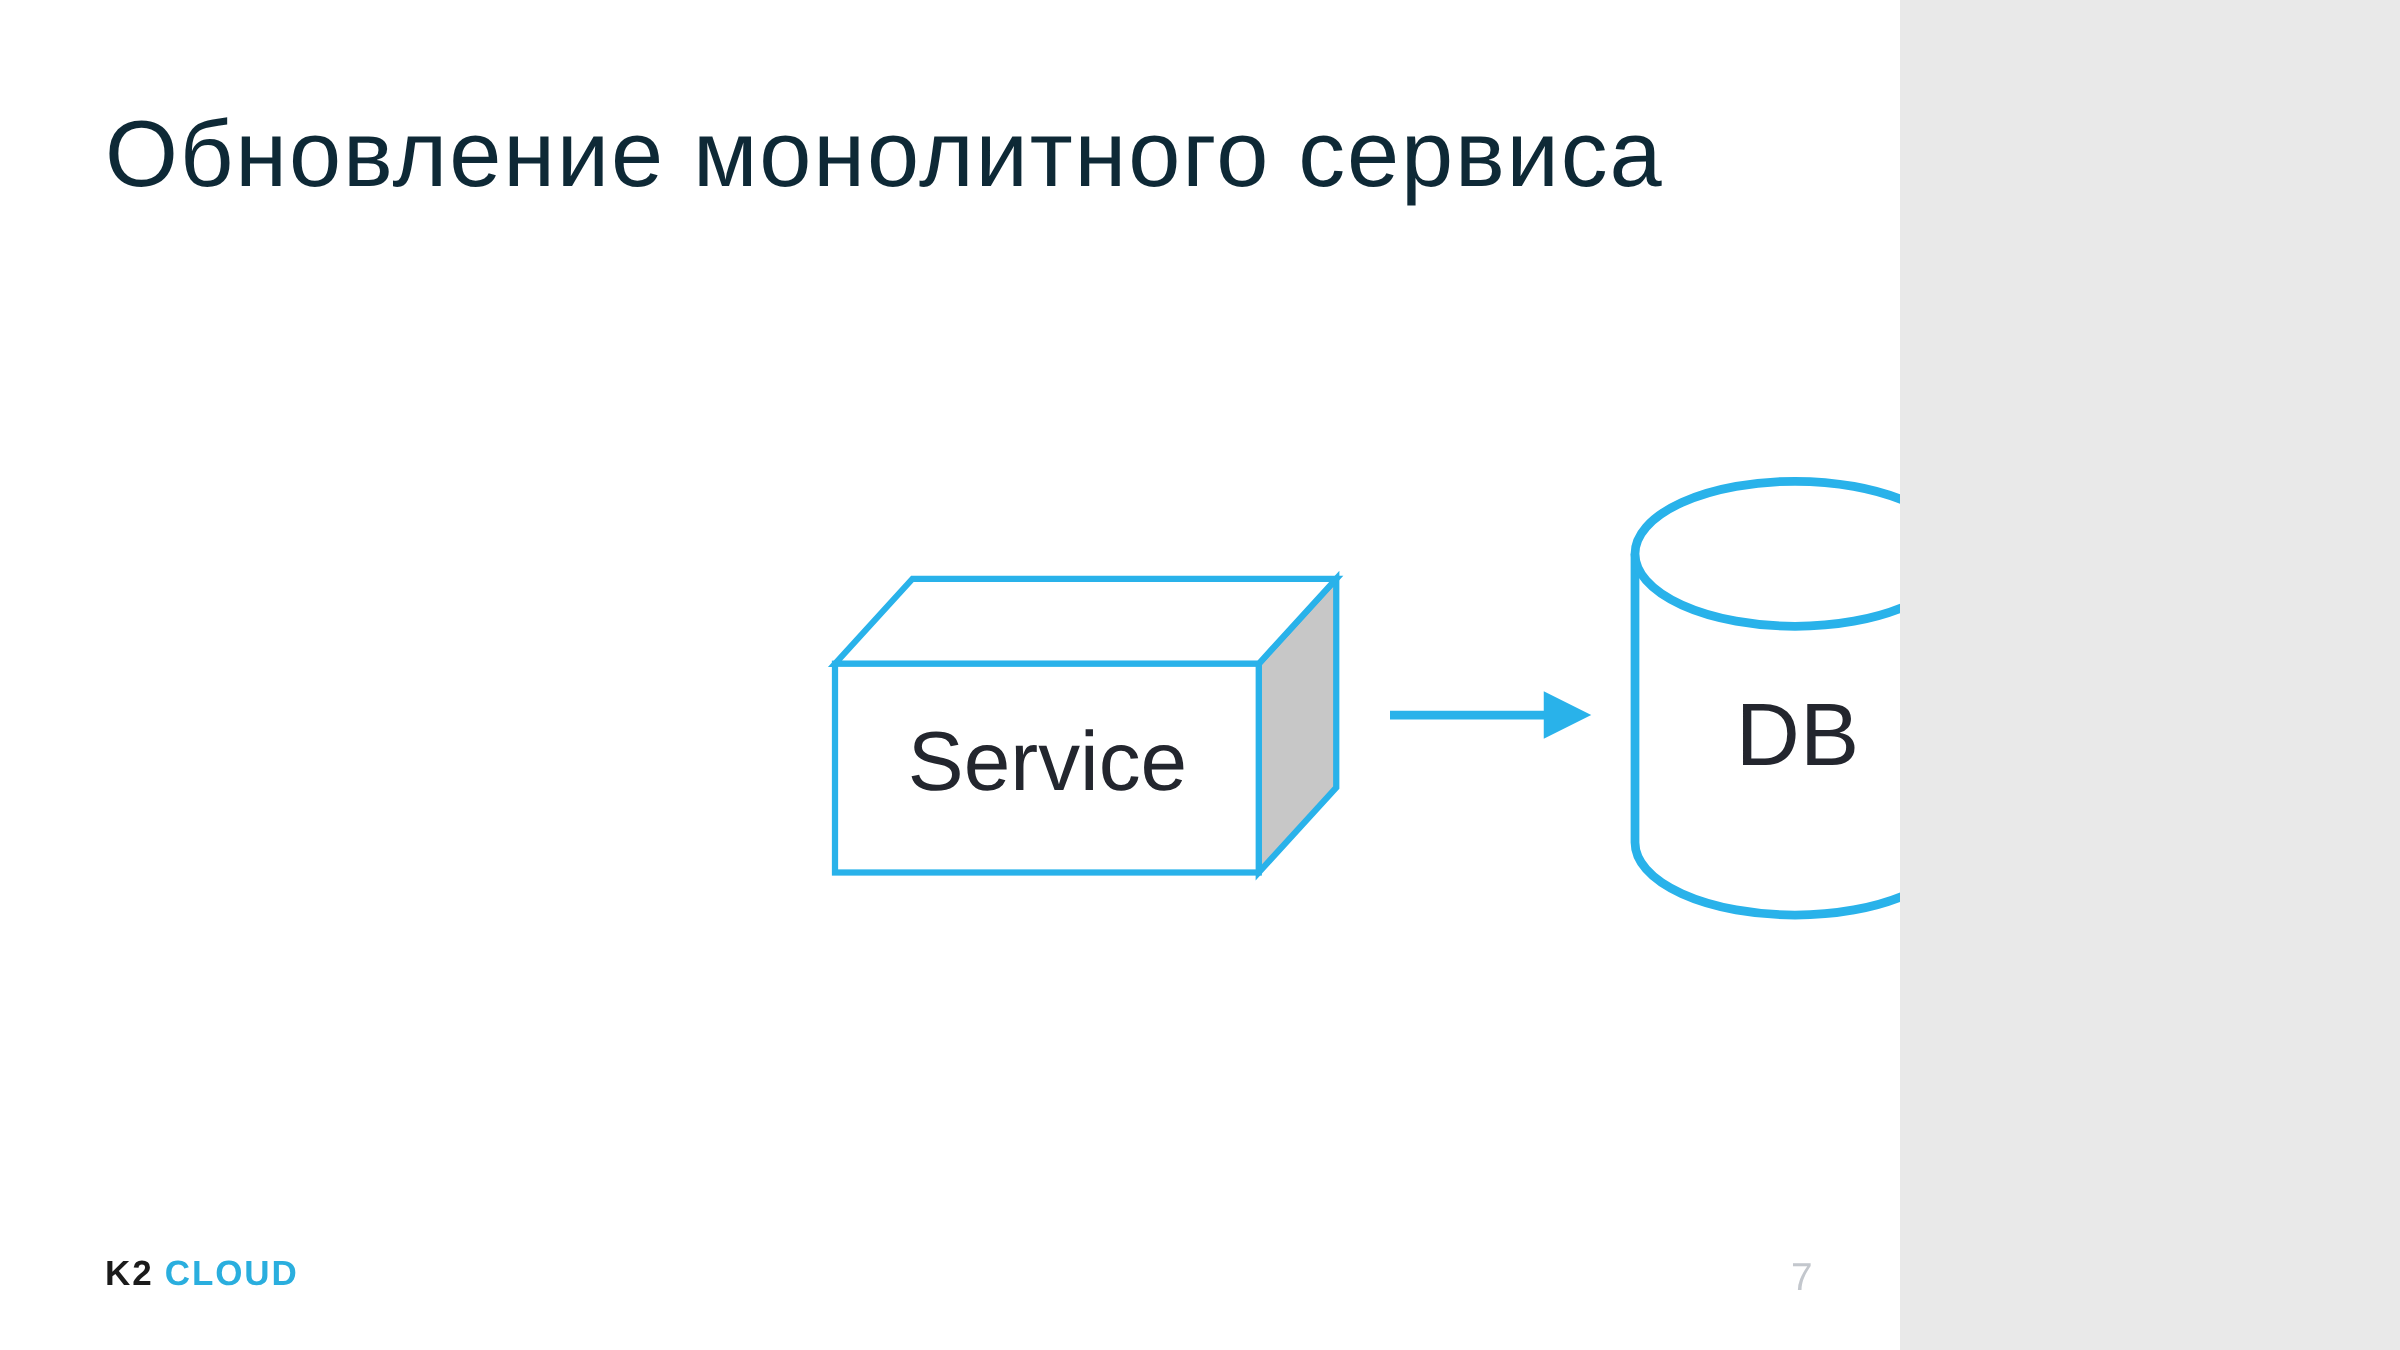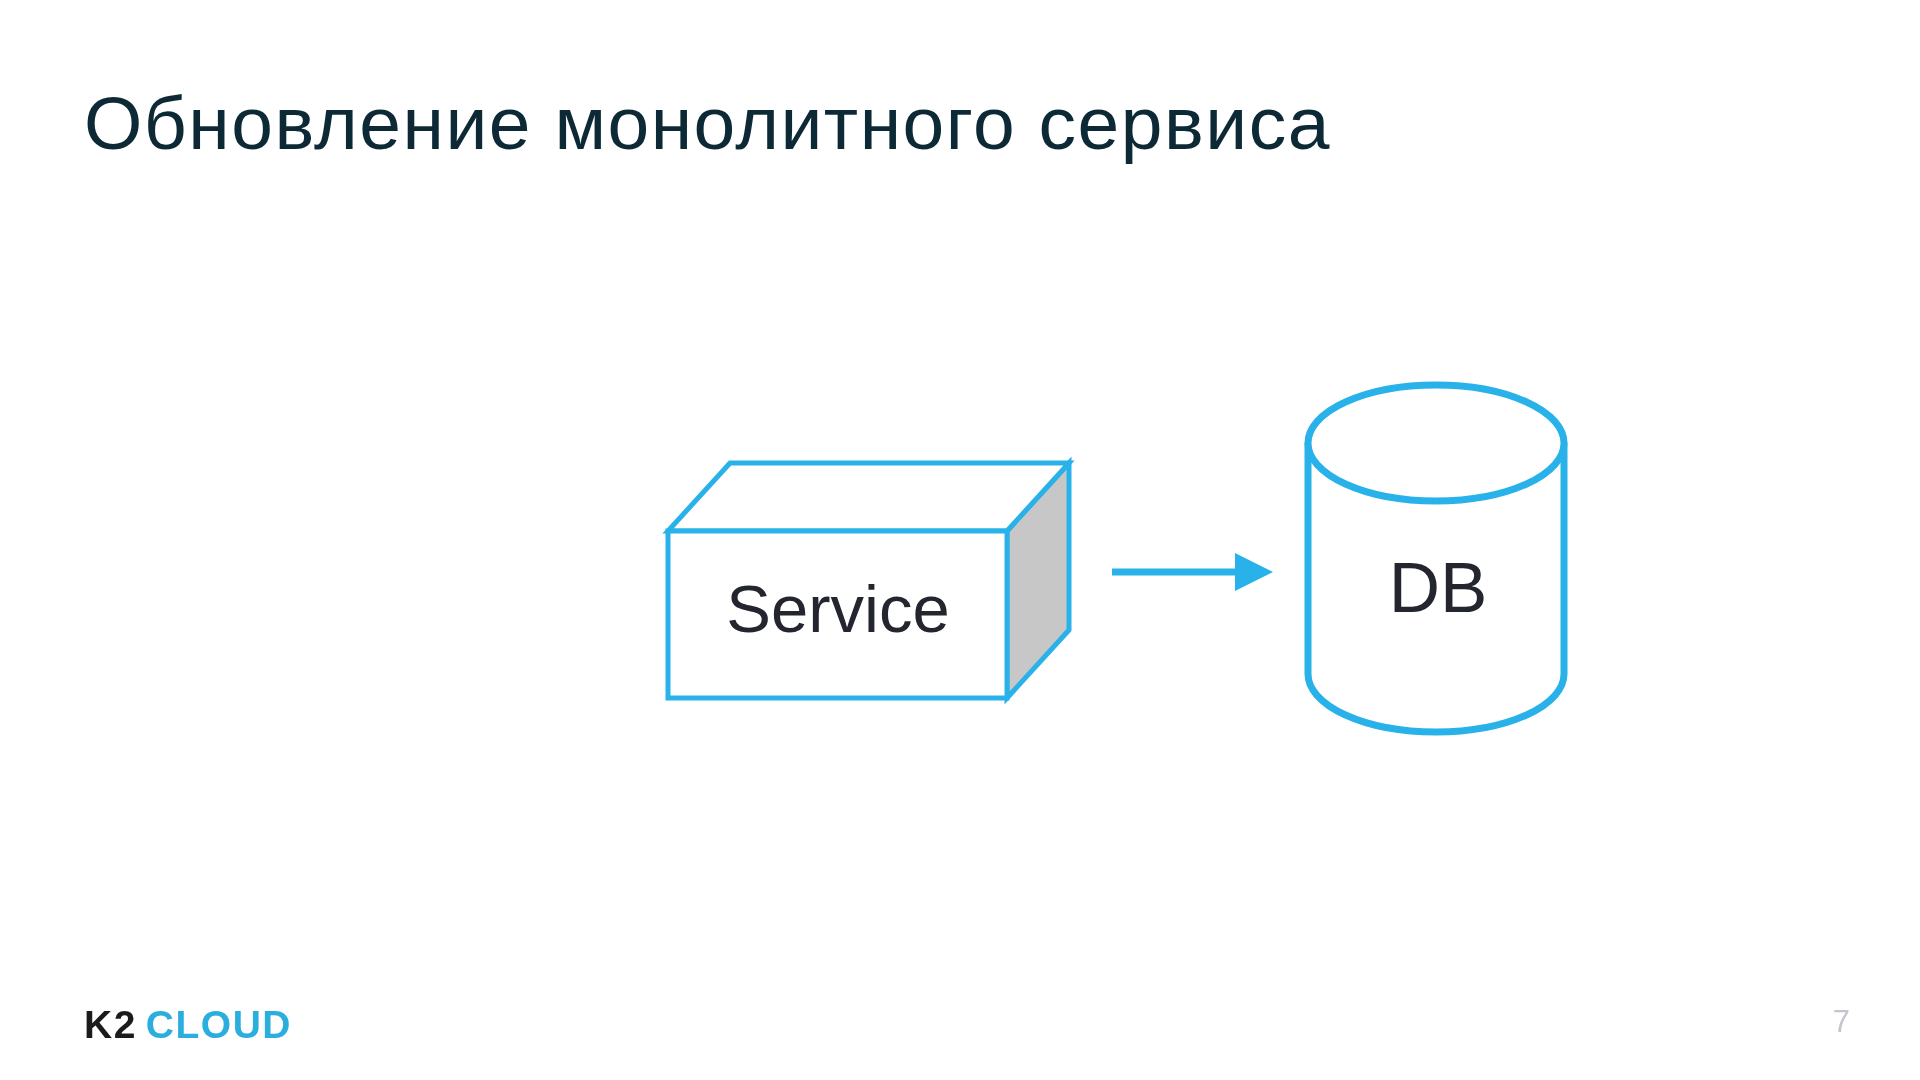--- a/index.html
+++ b/index.html
@@ -17,7 +17,7 @@
   body { font-family: "Liberation Sans", "DejaVu Sans", sans-serif; }
   .slide {
     position: relative;
-    width: 1920px;
+    width: 1520px;
     height: 1080px;
     background: var(--slide-bg);
     overflow: hidden;

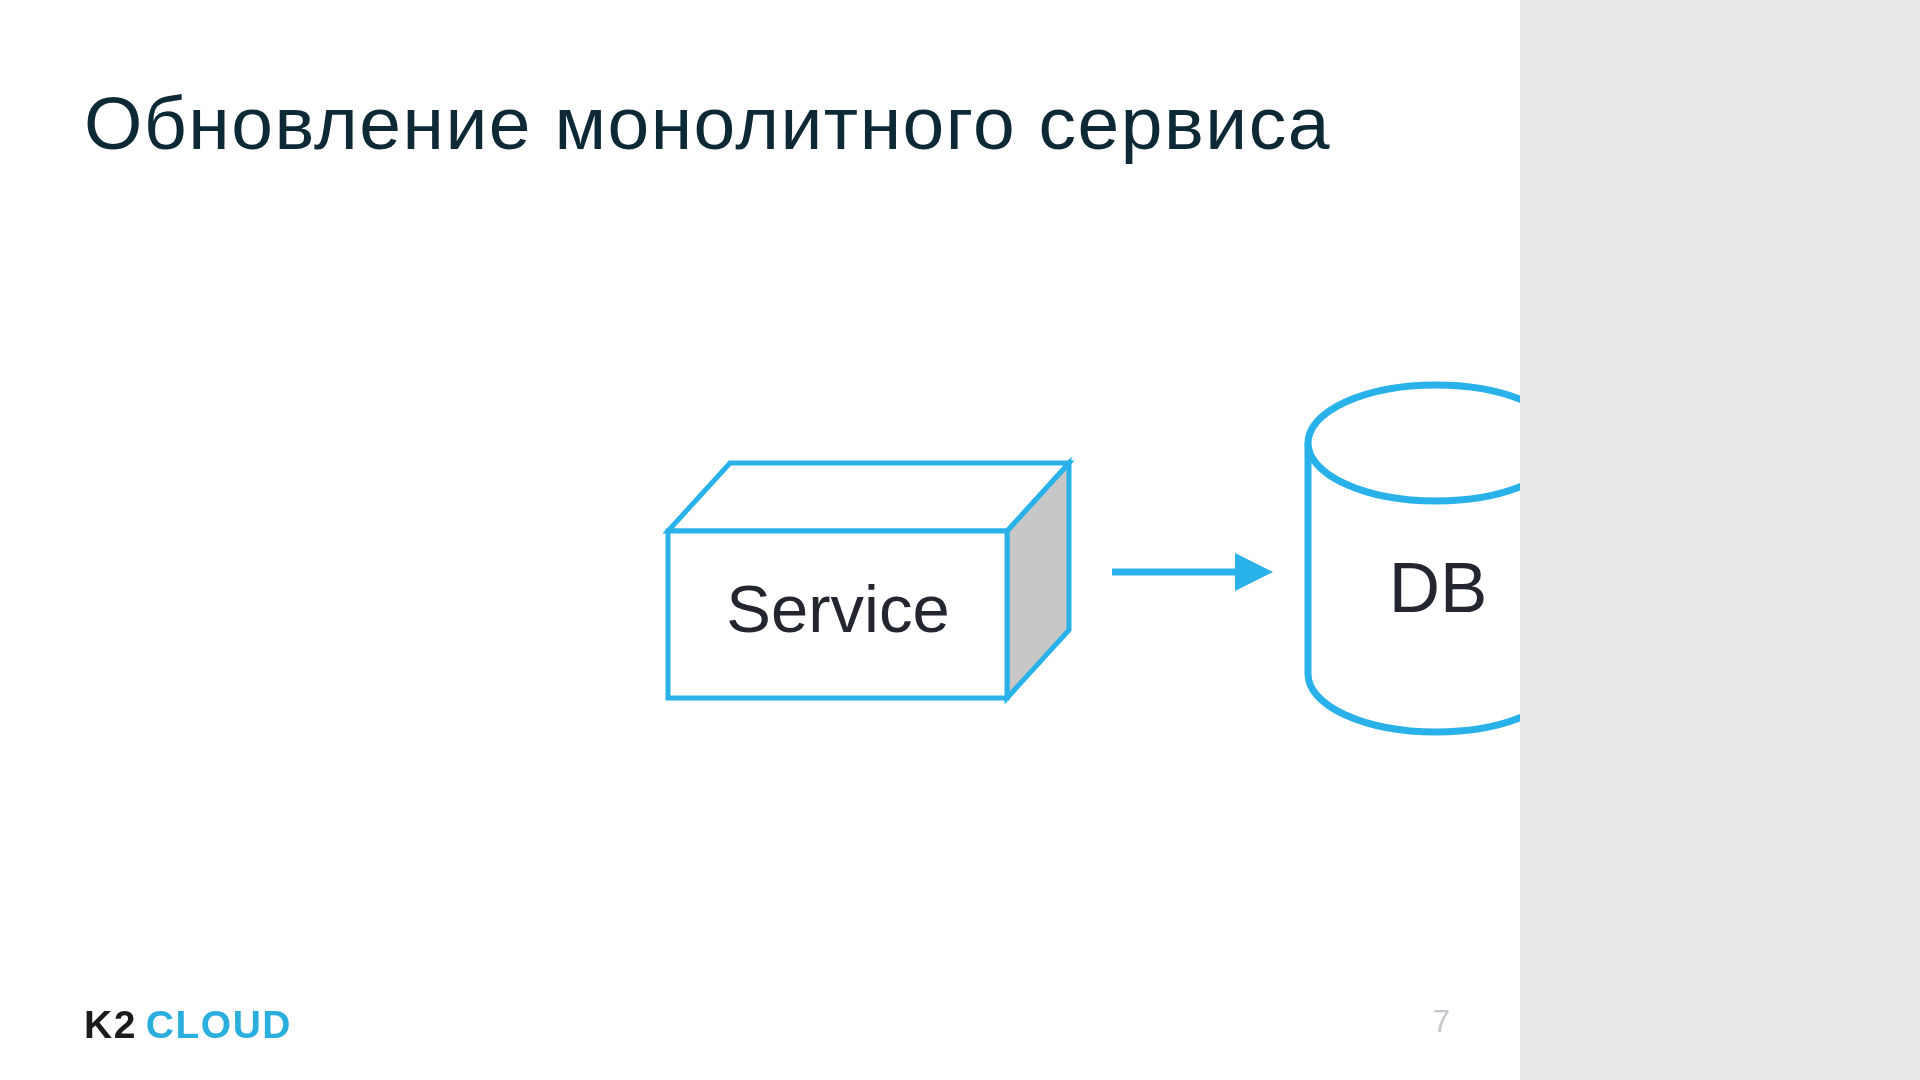--- a/index.html
+++ b/index.html
@@ -68,7 +68,7 @@
     position: absolute;
     left: 84px;
     top: 1003px;
-    font-size: 39px;
+    font-size: 28px;
     font-weight: 700;
     letter-spacing: 1.5px;
     white-space: nowrap;

